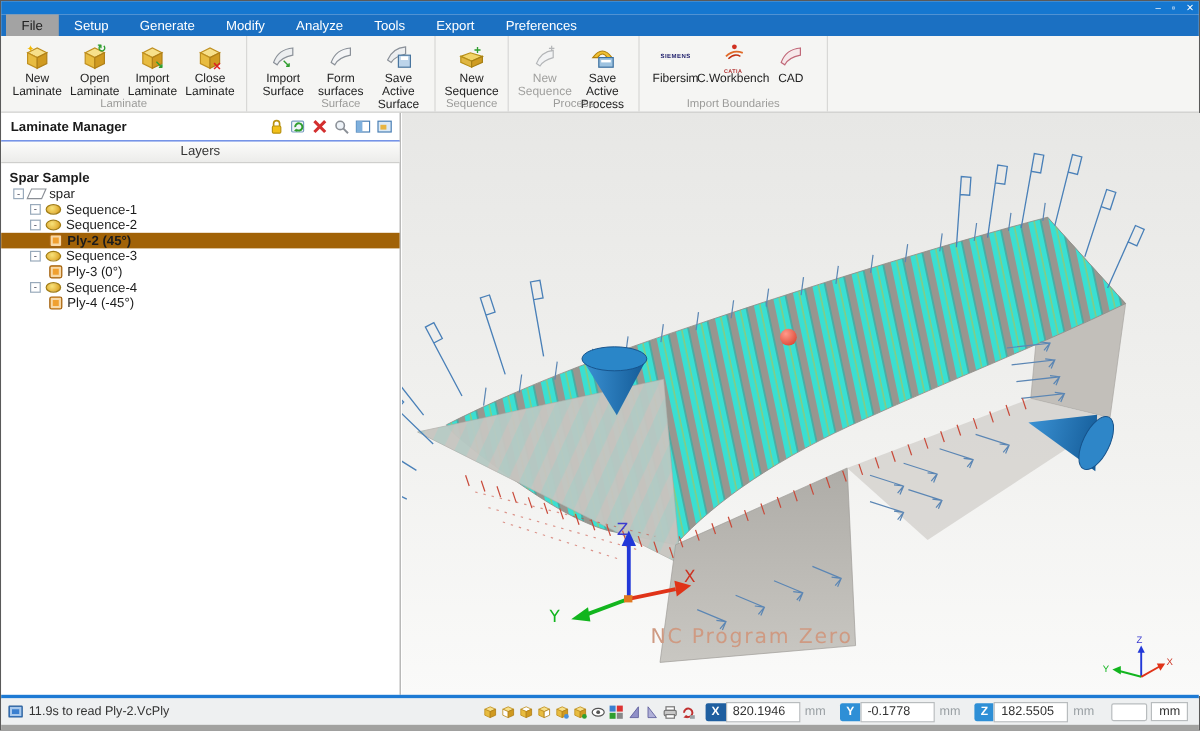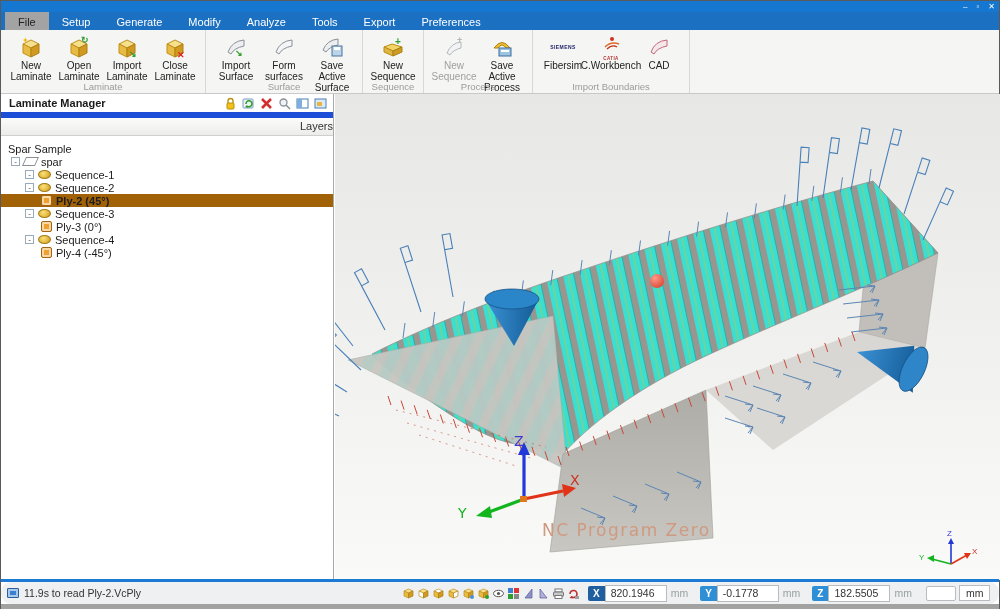--- a/index.html
+++ b/index.html
@@ -30,7 +30,7 @@
 
   
   .panel { position:absolute; left:0; top:93px; width:333px; height:485px; background:#fff; border-right:1px solid #a9a9a7; }
-  .panel-header { height:24px; display:flex; align-items:center; justify-content:space-between; padding:0 6px 0 8px; border-bottom:6px solid #1d4ed8; }
+  .panel-header { height:24px; display:flex; align-items:center; justify-content:space-between; padding:0 6px 0 8px; border-bottom:1px solid #1d4ed8; }
   .panel-title { font-size:11px; font-weight:bold; color:#1a1a1a; }
   .panel-icons { display:flex; gap:5px; align-items:center; }
   .panel-icons .pic { width:13px; height:13px; display:block; }

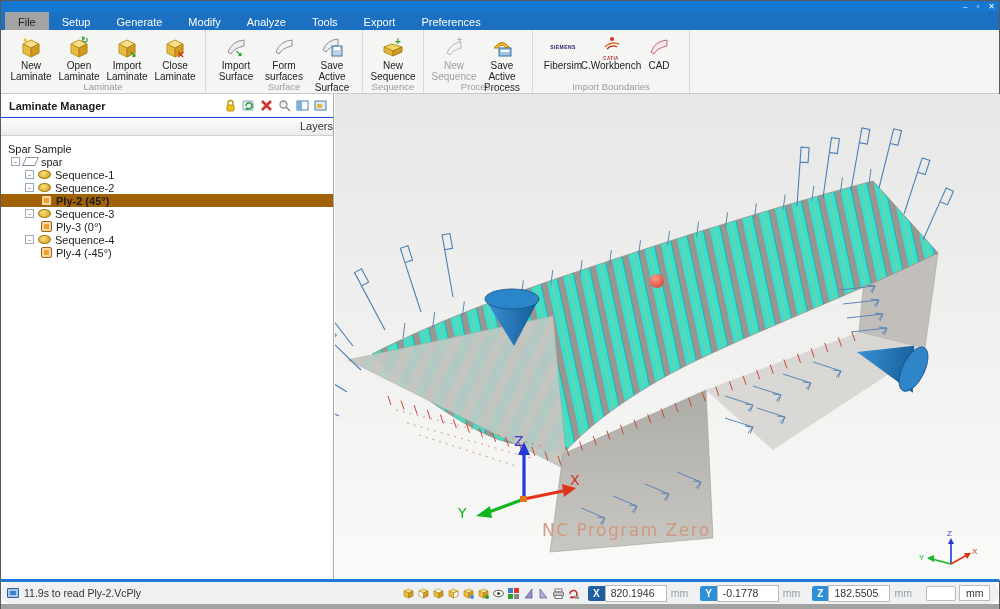--- a/index.html
+++ b/index.html
@@ -34,7 +34,7 @@
   .panel-title { font-size:11px; font-weight:bold; color:#1a1a1a; }
   .panel-icons { display:flex; gap:5px; align-items:center; }
   .panel-icons .pic { width:13px; height:13px; display:block; }
-  .layers-bar { height:18px; background:linear-gradient(#fcfcfb,#ececea); border-bottom:1px solid #cfcfcd; text-align:right; font-size:11px; color:#333; line-height:17px; }
+  .layers-bar { height:18px; background:linear-gradient(#fcfcfb,#ececea); border-bottom:1px solid #cfcfcd; text-align:center; font-size:11px; color:#333; line-height:17px; }
   .tree { padding-top:6px; font-size:11px; color:#1c1c1c; }
   .trow { height:13px; display:flex; align-items:center; gap:4px; white-space:nowrap; }
   .trow.selected { background:#a16207; font-weight:bold; }

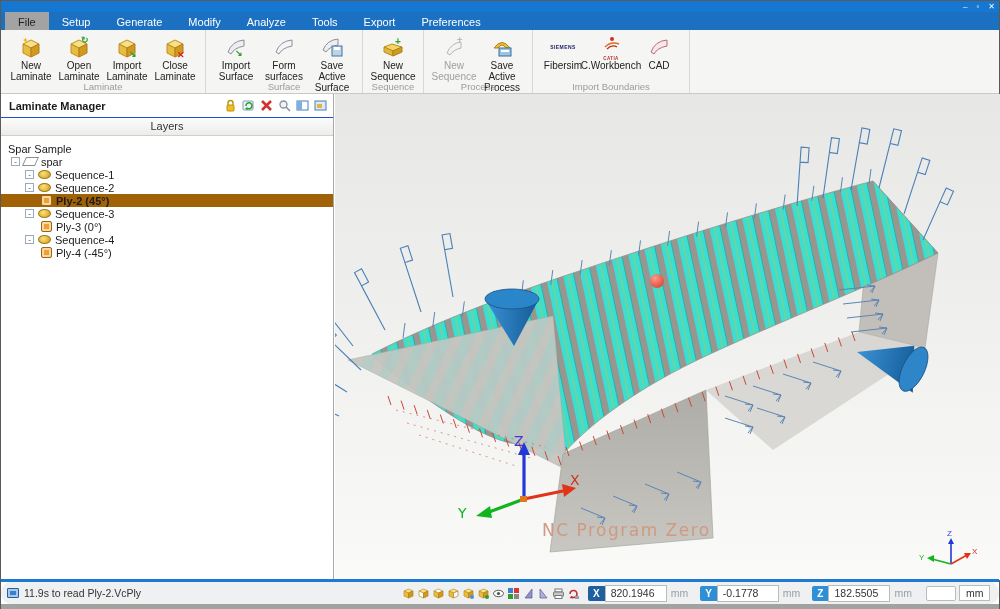--- a/index.html
+++ b/index.html
@@ -38,7 +38,7 @@
   .tree { padding-top:6px; font-size:11px; color:#1c1c1c; }
   .trow { height:13px; display:flex; align-items:center; gap:4px; white-space:nowrap; }
   .trow.selected { background:#a16207; font-weight:bold; }
-  .ind0 { padding-left:7px; } .ind1 { padding-left:10px; } .ind2 { padding-left:24px; } .ind3 { padding-left:40px; }
+  .ind0 { padding-left:7px;font-weight:bold; } .ind1 { padding-left:10px; } .ind2 { padding-left:24px; } .ind3 { padding-left:40px; }
   .expander { width:9px; height:9px; border:1px solid #99aabb; background:#fff; font-size:8px; line-height:7px; text-align:center; color:#445; flex:0 0 9px; }
   .seq-ic { width:13px; height:9px; border-radius:50%; background:radial-gradient(circle at 40% 35%, #f7e27a, #e3b23a 65%, #c08c18); border:1px solid #a07c14; flex:0 0 13px; }
   .ply-ic { width:11px; height:11px; border-radius:2px; background:#f0a030; border:1px solid #a36312; box-shadow:inset 0 0 0 2px #f7d9a8; flex:0 0 11px; }

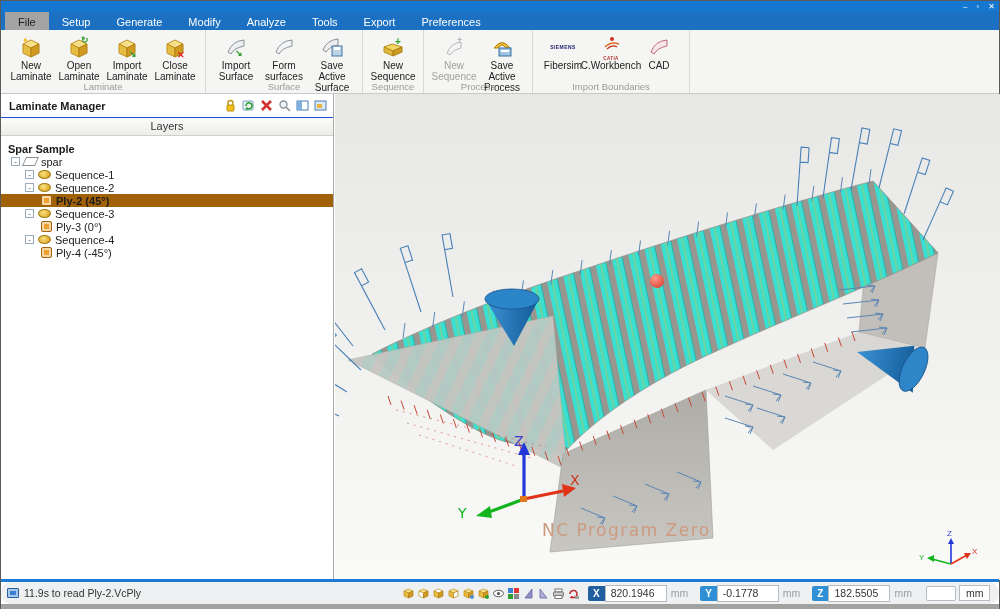--- a/index.html
+++ b/index.html
@@ -49,7 +49,7 @@
 
   
   .blue-divider { position:absolute; left:0; top:578px; width:100%; height:3px; background:#1d7ad4; }
-  .statusbar { position:absolute; left:0; top:581px; width:100%; height:22px; background:#eef0f1; display:flex; align-items:center; font-size:10.5px; color:#333;border-radius:10px; }
+  .statusbar { position:absolute; left:0; top:581px; width:100%; height:22px; background:#eef0f1; display:flex; align-items:center; font-size:10.5px; color:#333; }
   .status-msg { display:flex; align-items:center; gap:5px; margin-left:6px; width:395px; }
   .msg-ic { width:12px; height:10px; background:#3a7fd0; border:1px solid #2a5f9a; border-radius:1px; box-shadow:inset 0 0 0 2px #a8c8ec; flex:0 0 12px; }
   .sb-icons { display:flex; gap:2px; align-items:center; }

